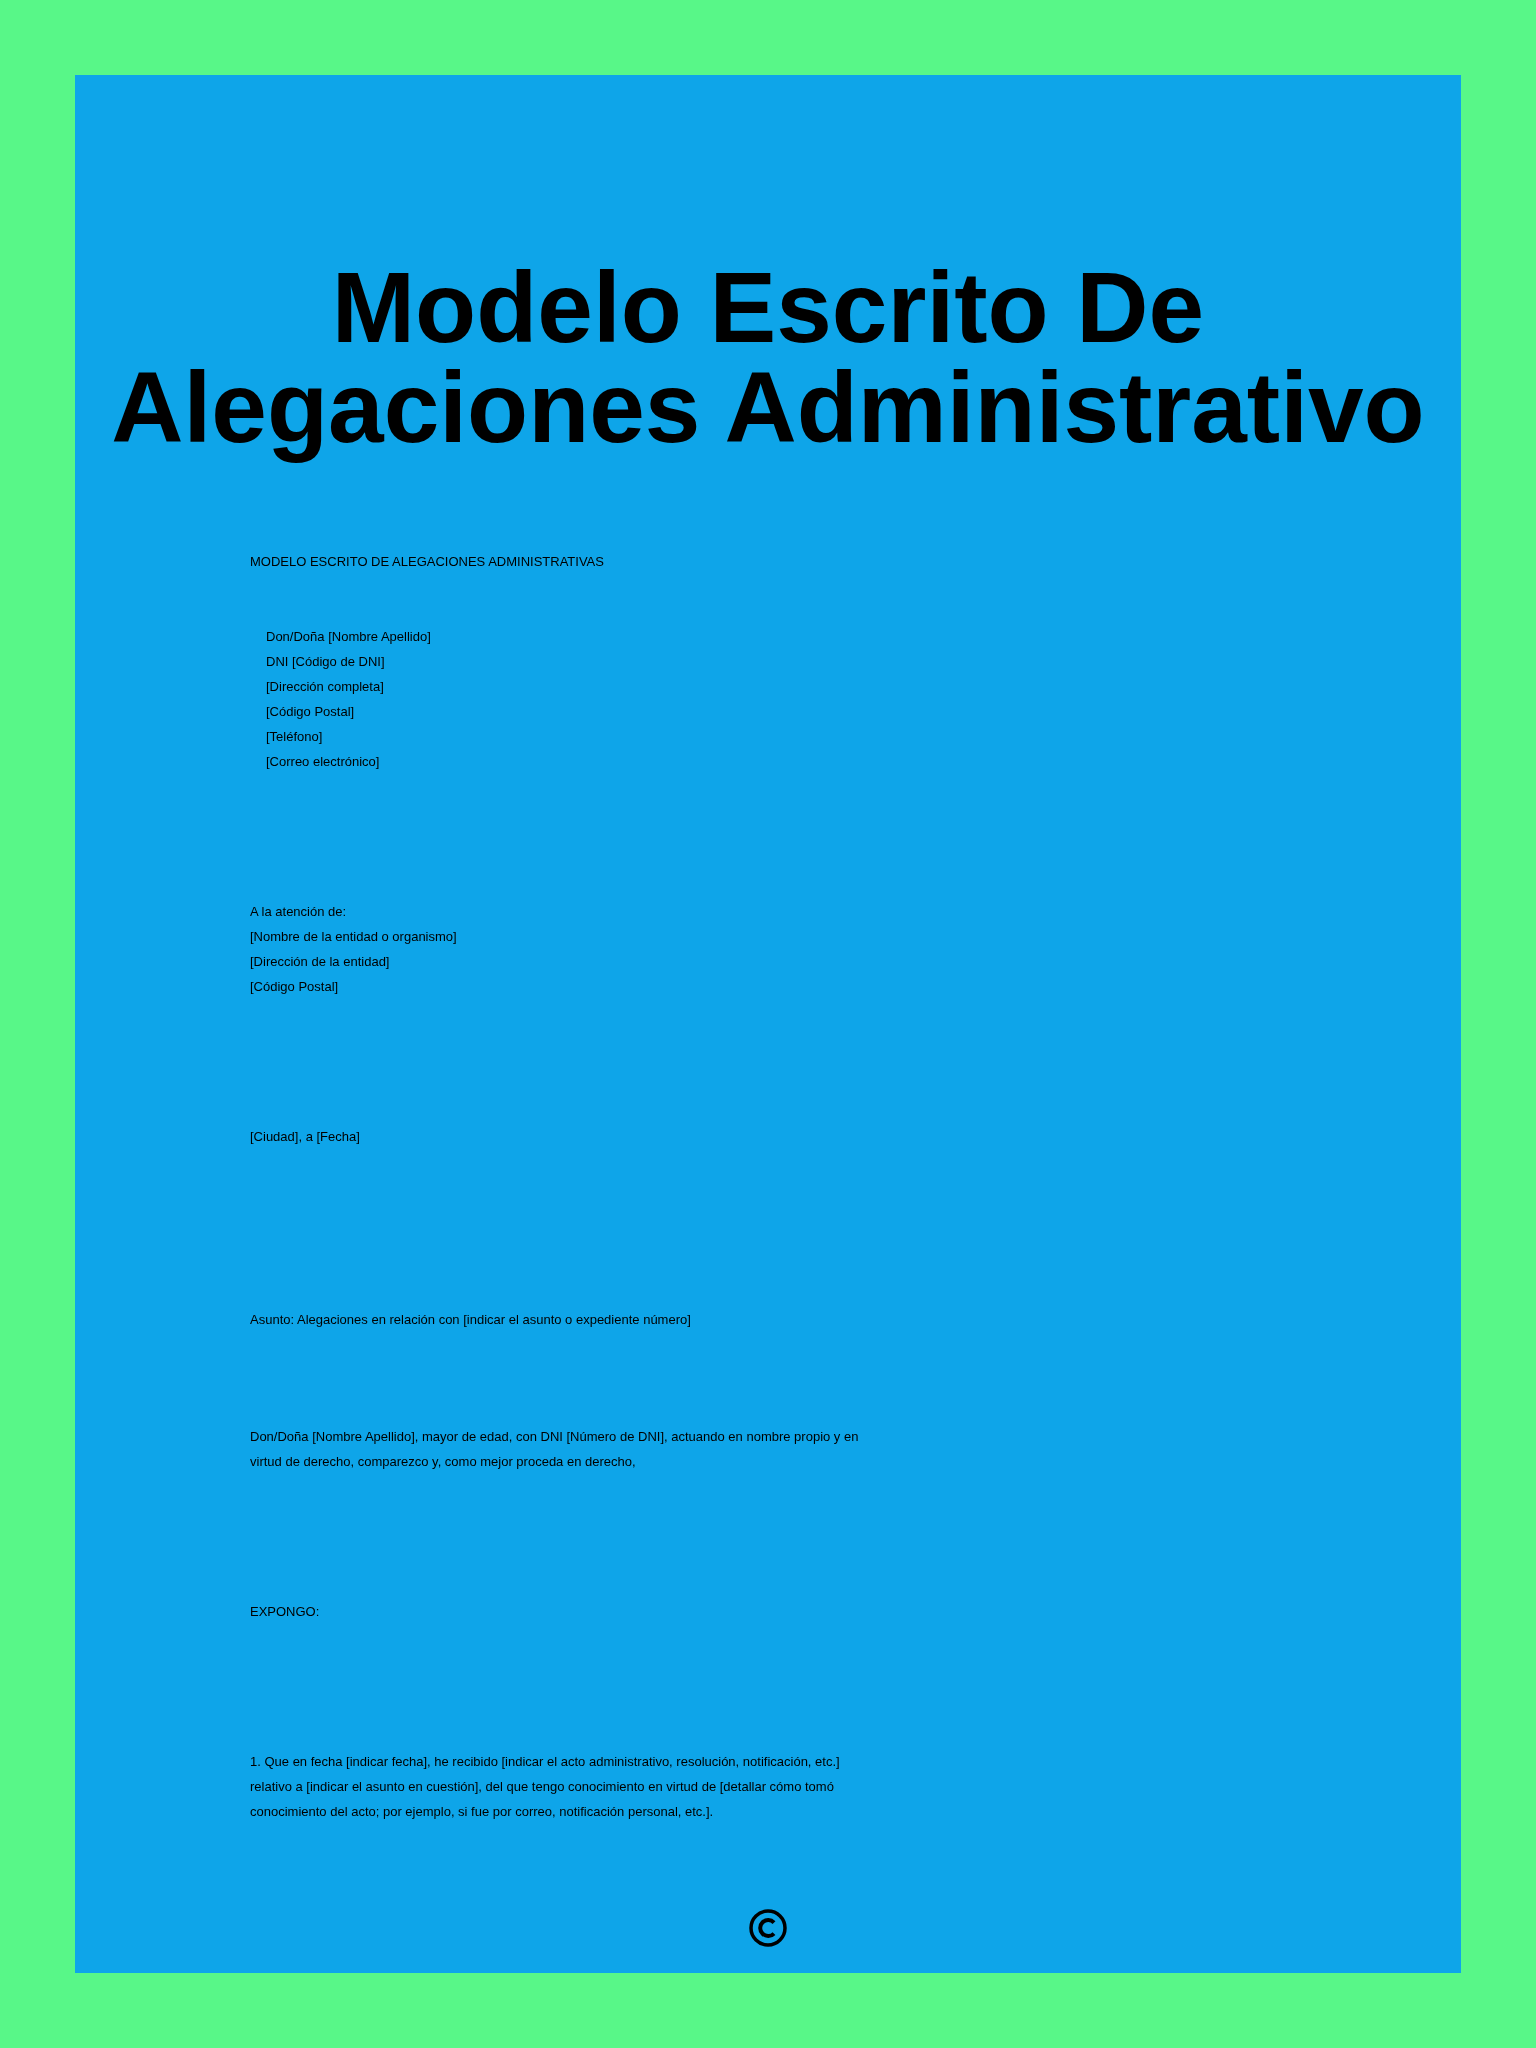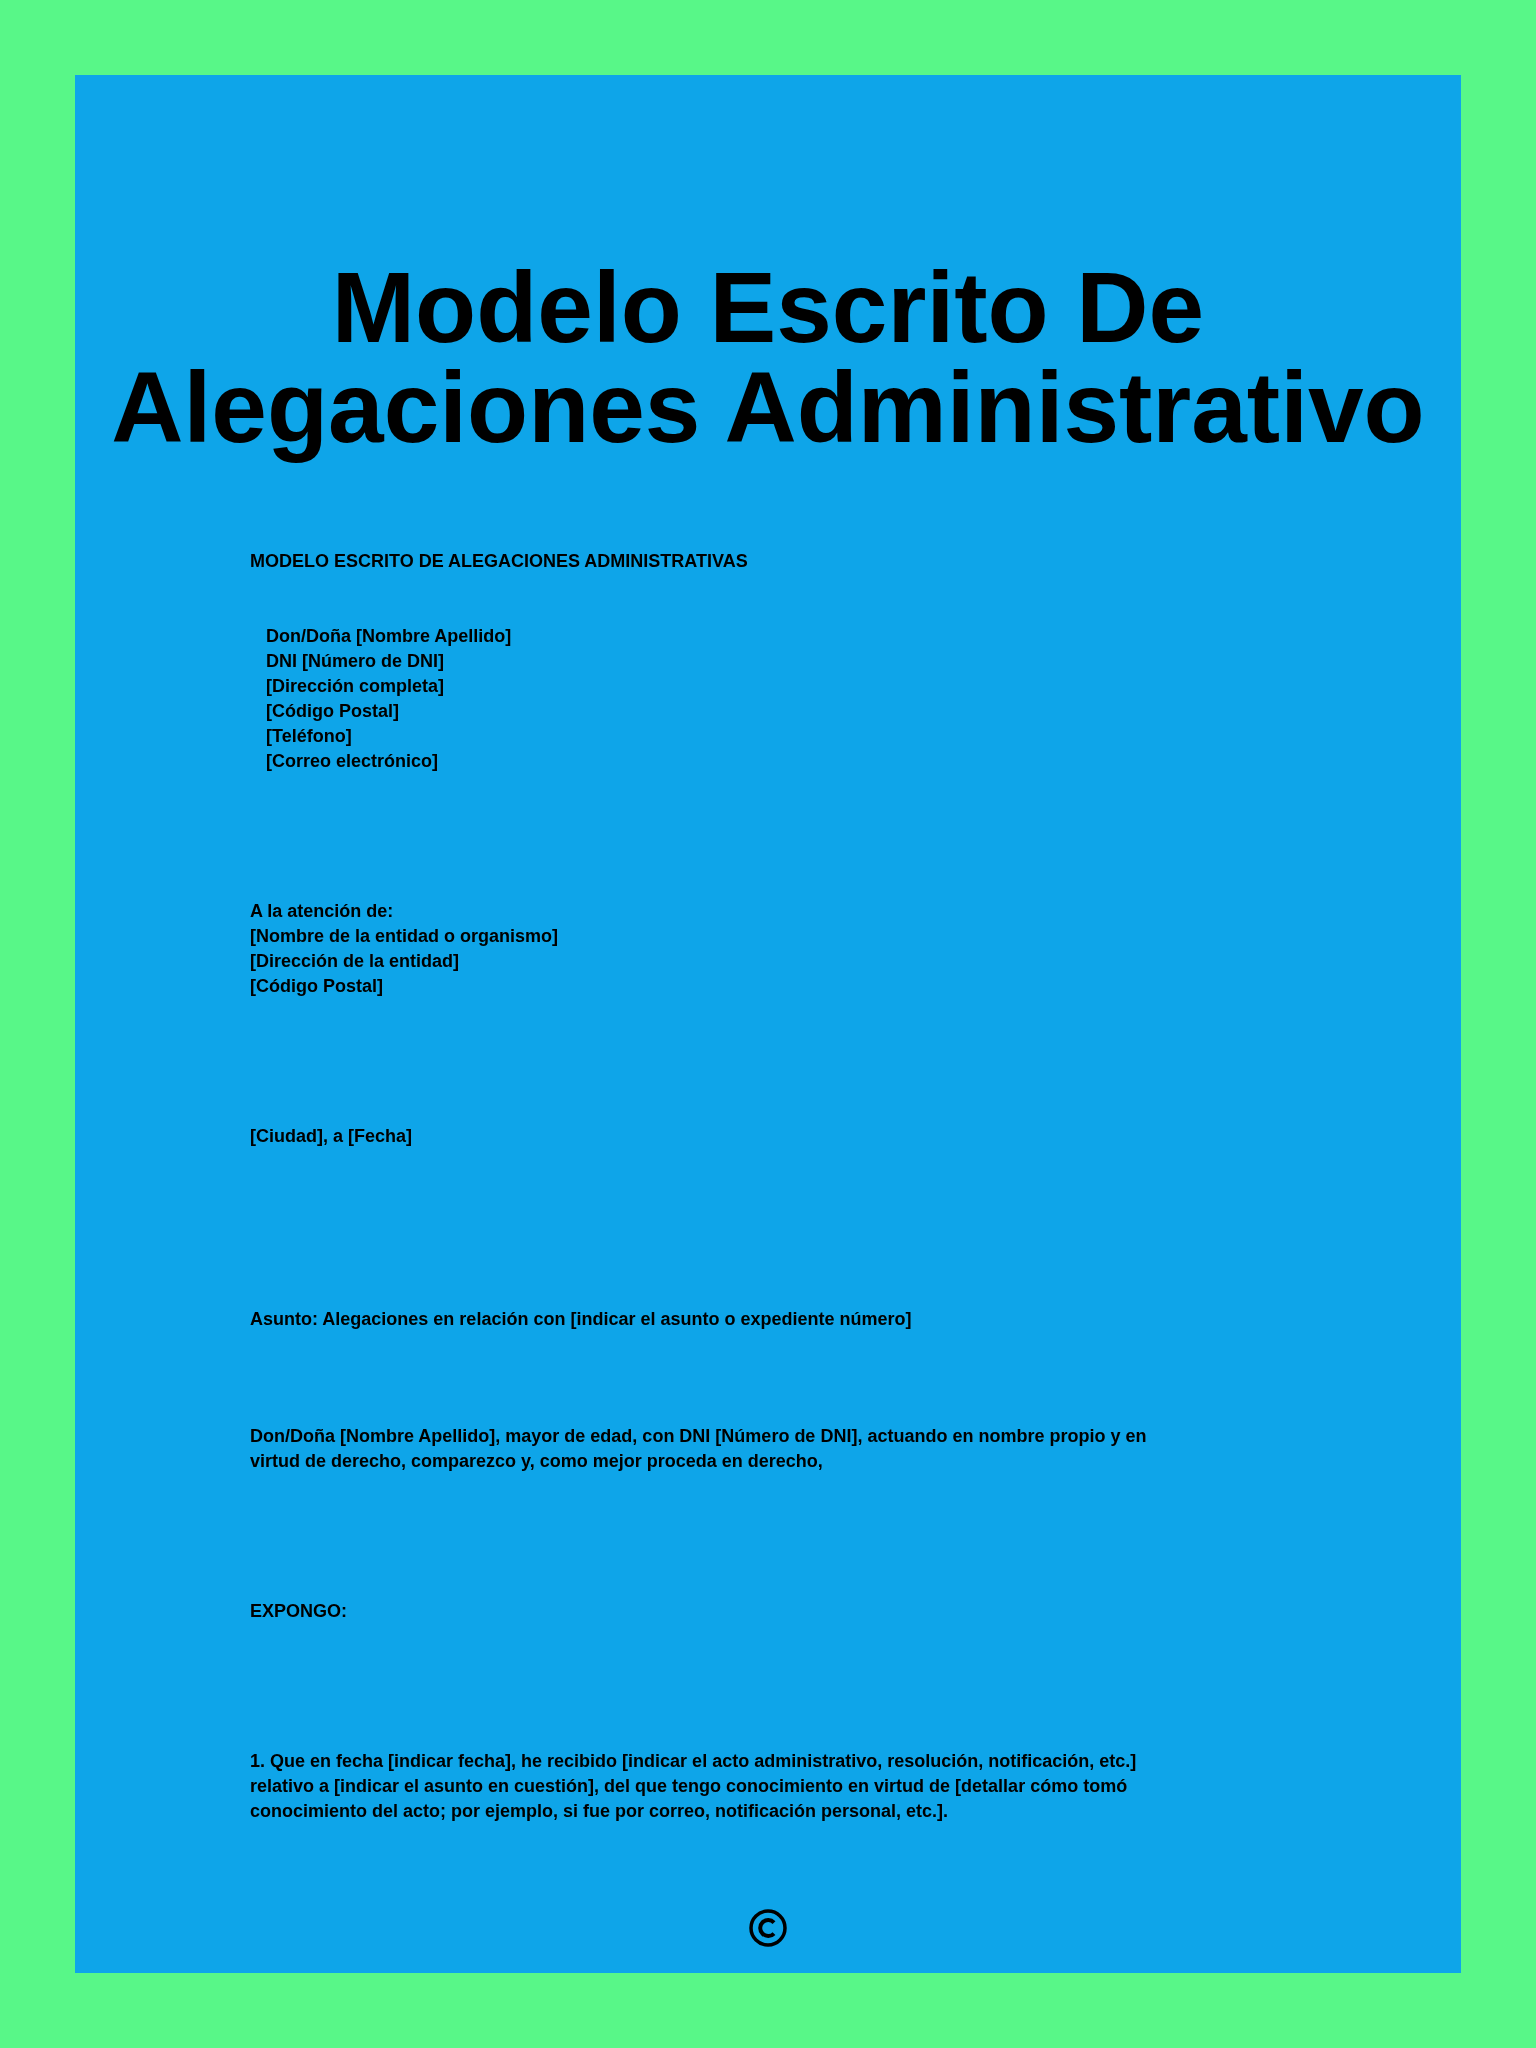--- a/index.html
+++ b/index.html
@@ -40,8 +40,8 @@
       position: absolute;
       left: 175px;
       width: 1040px;
-      font-weight: bold;
-      font-size: 18px;
+      font-weight: normal;
+      font-size: 13px;
       line-height: 25px;
       white-space: nowrap;
     }

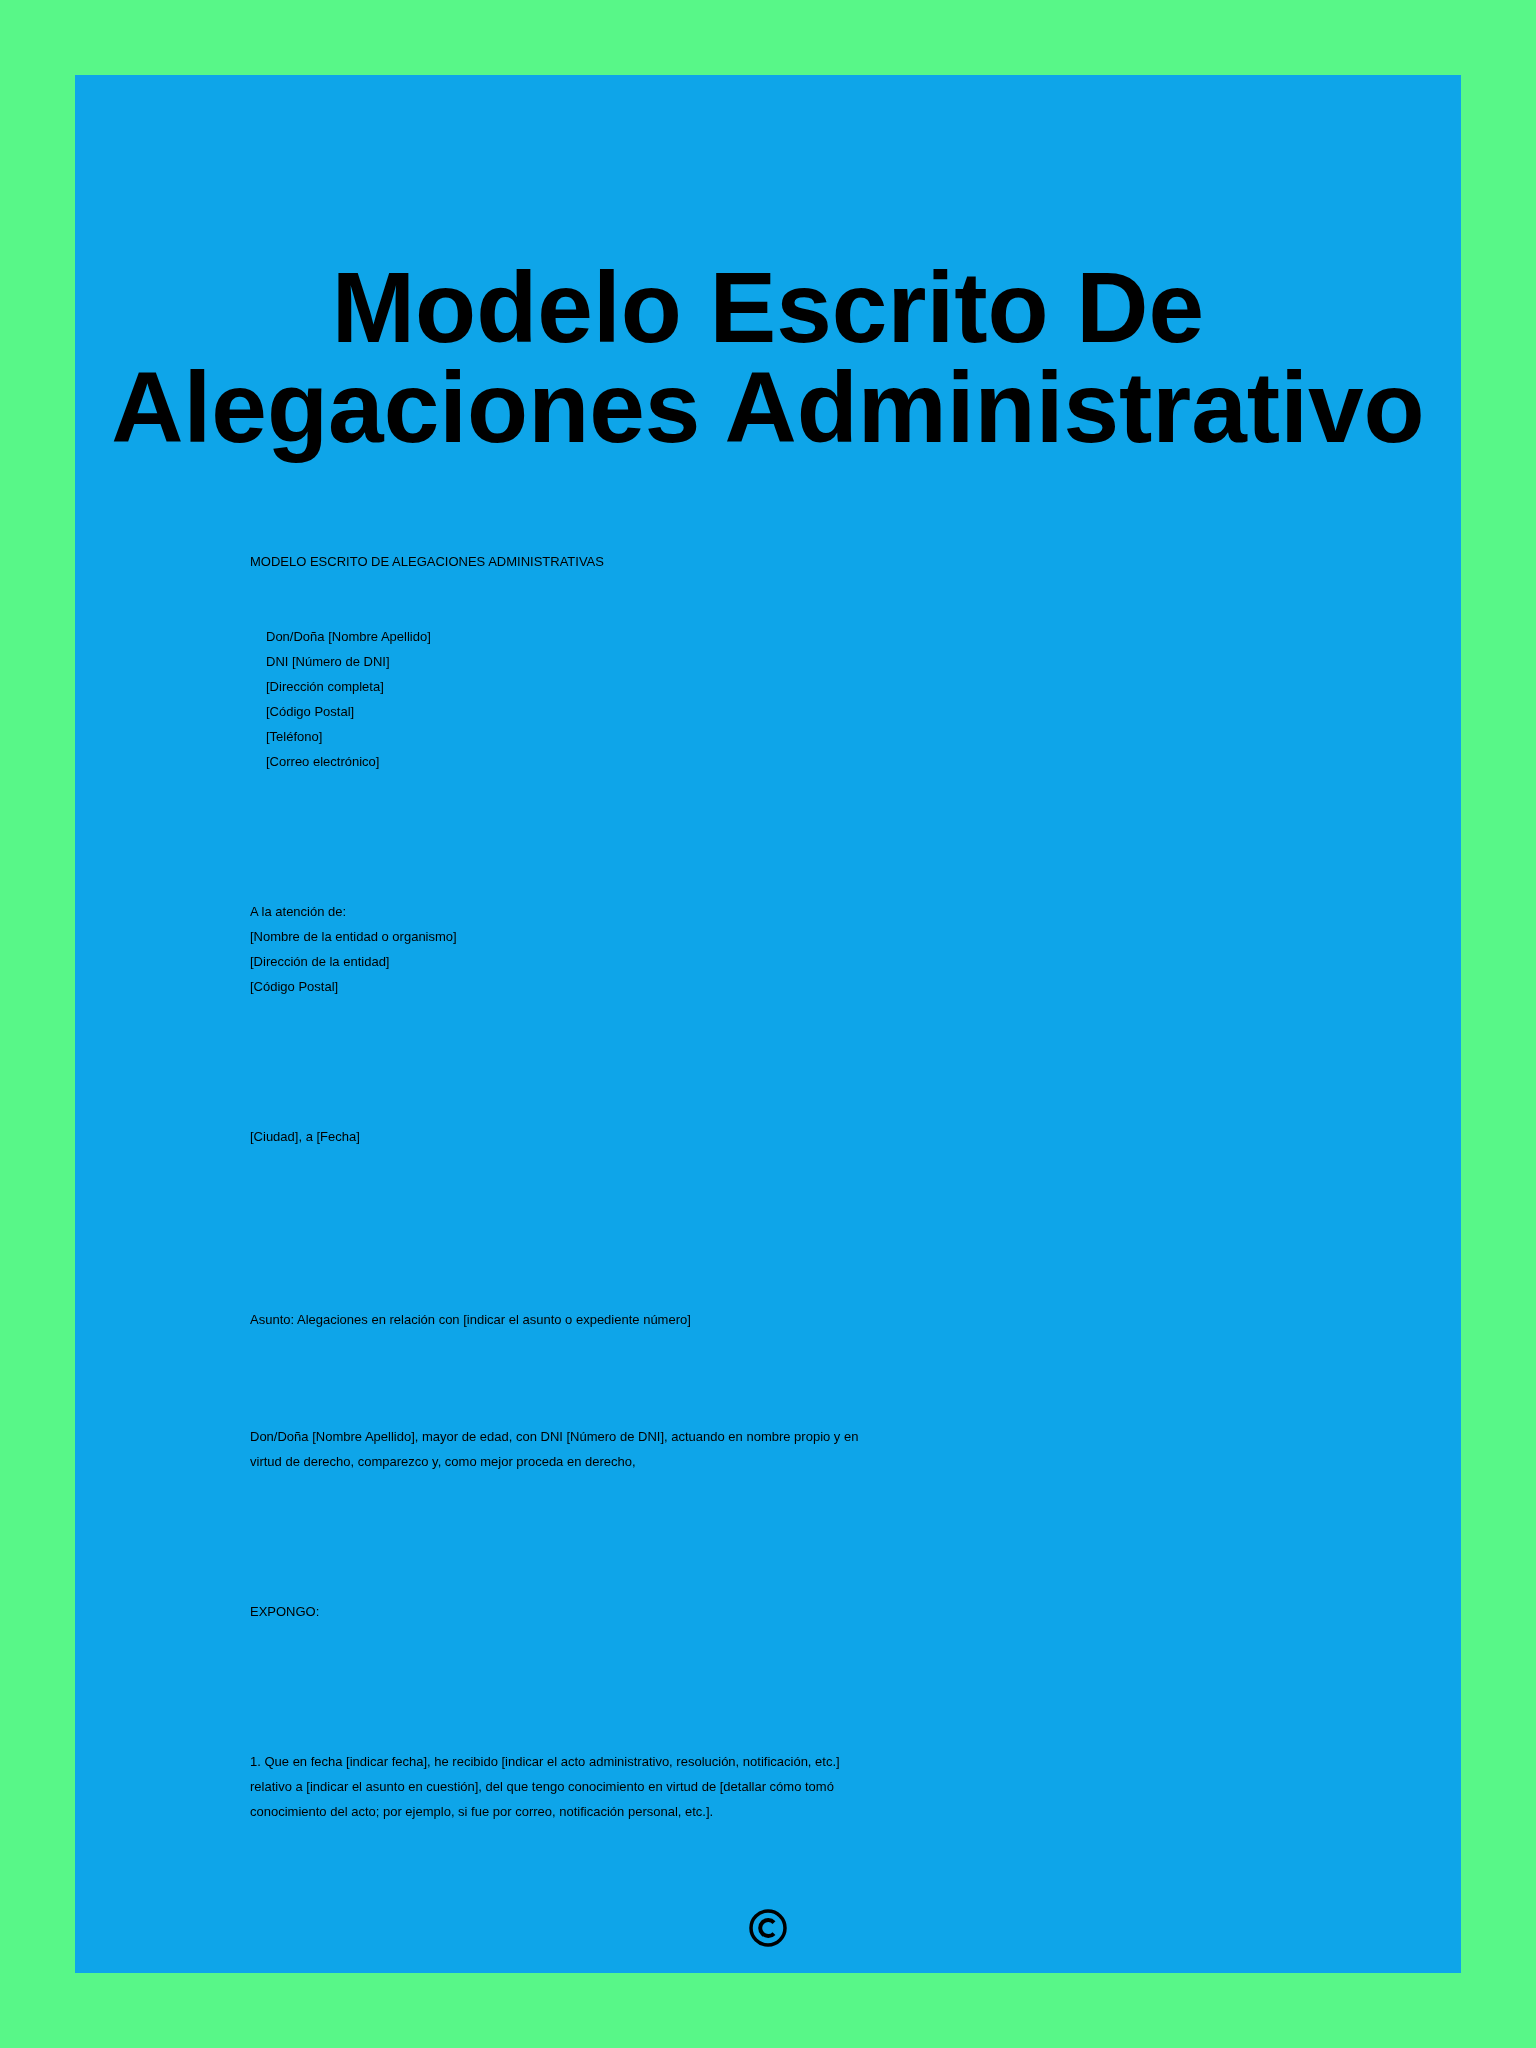--- a/index.html
+++ b/index.html
@@ -70,7 +70,7 @@
 
   <div class="body-text" style="top:549px;margin-left:16px;">
     <span class="line">Don/Doña [Nombre Apellido]</span>
-    <span class="line">DNI [Número de DNI]</span>
+    <span class="line">DNI [Código de DNI]</span>
     <span class="line">[Dirección completa]</span>
     <span class="line">[Código Postal]</span>
     <span class="line">[Teléfono]</span>

